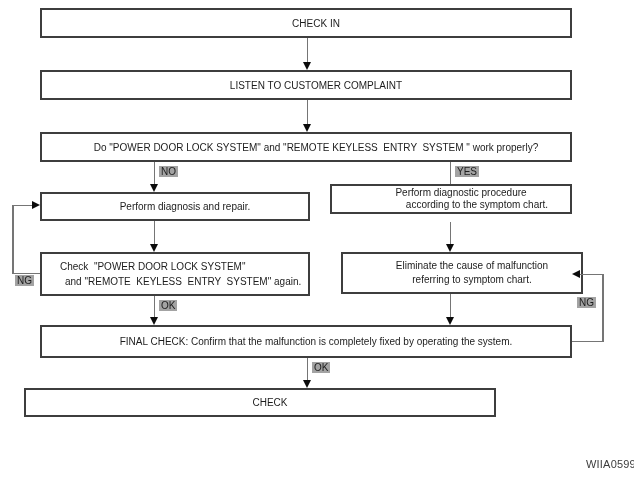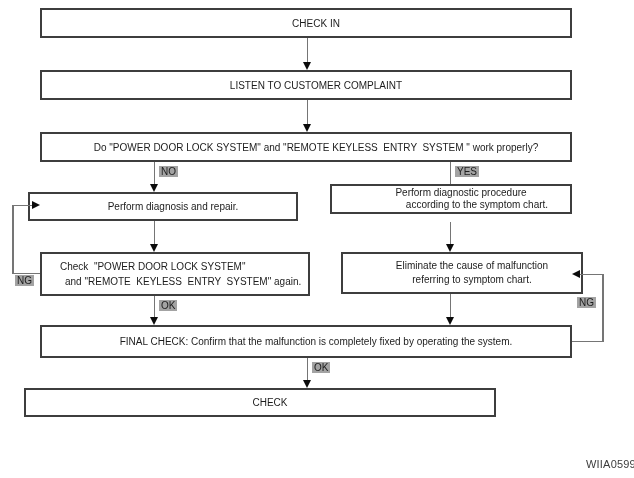--- a/index.html
+++ b/index.html
@@ -110,7 +110,7 @@
   <div class="arrow-down" style="left:445.5px; top:184px;"></div>
   <div class="edge-label" style="left:455px; top:166px;">YES</div>
 
-  <div class="node center" style="left:28px; top:192px; width:270px; height:29px;">
+  <div class="node center" style="left:40px; top:192px; width:270px; height:29px;">
     <span class="ln">Perform diagnosis and repair.</span>
   </div>
 

